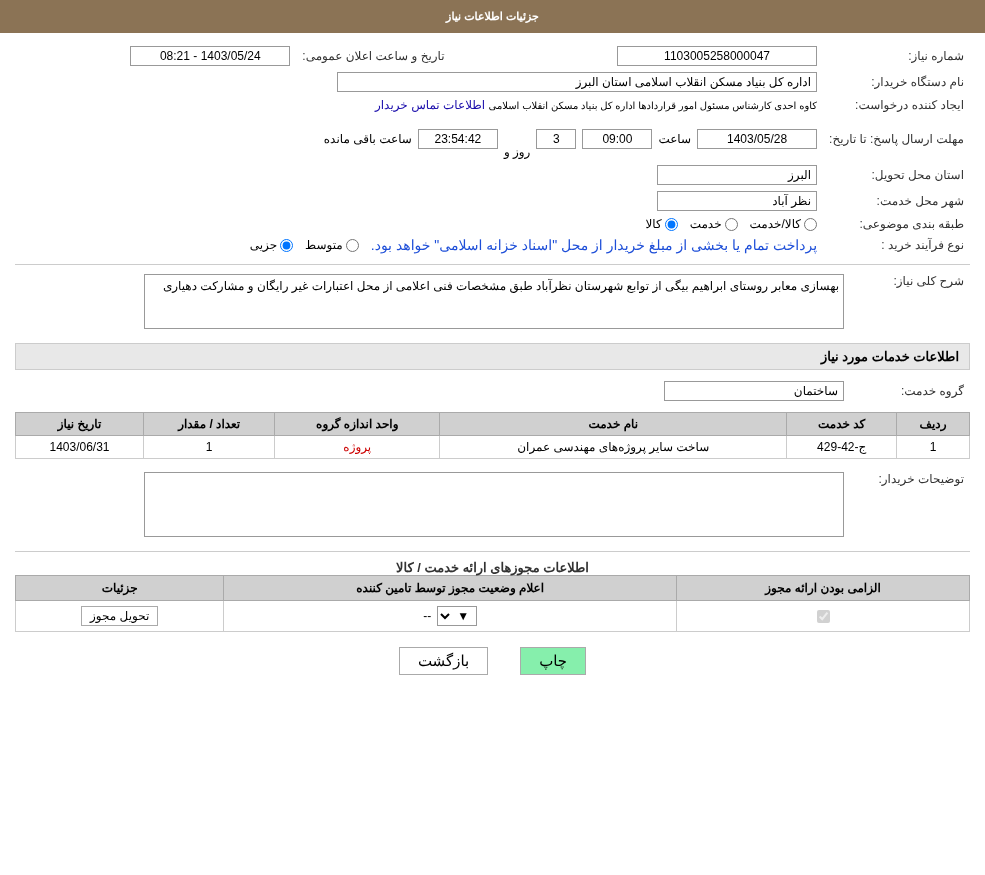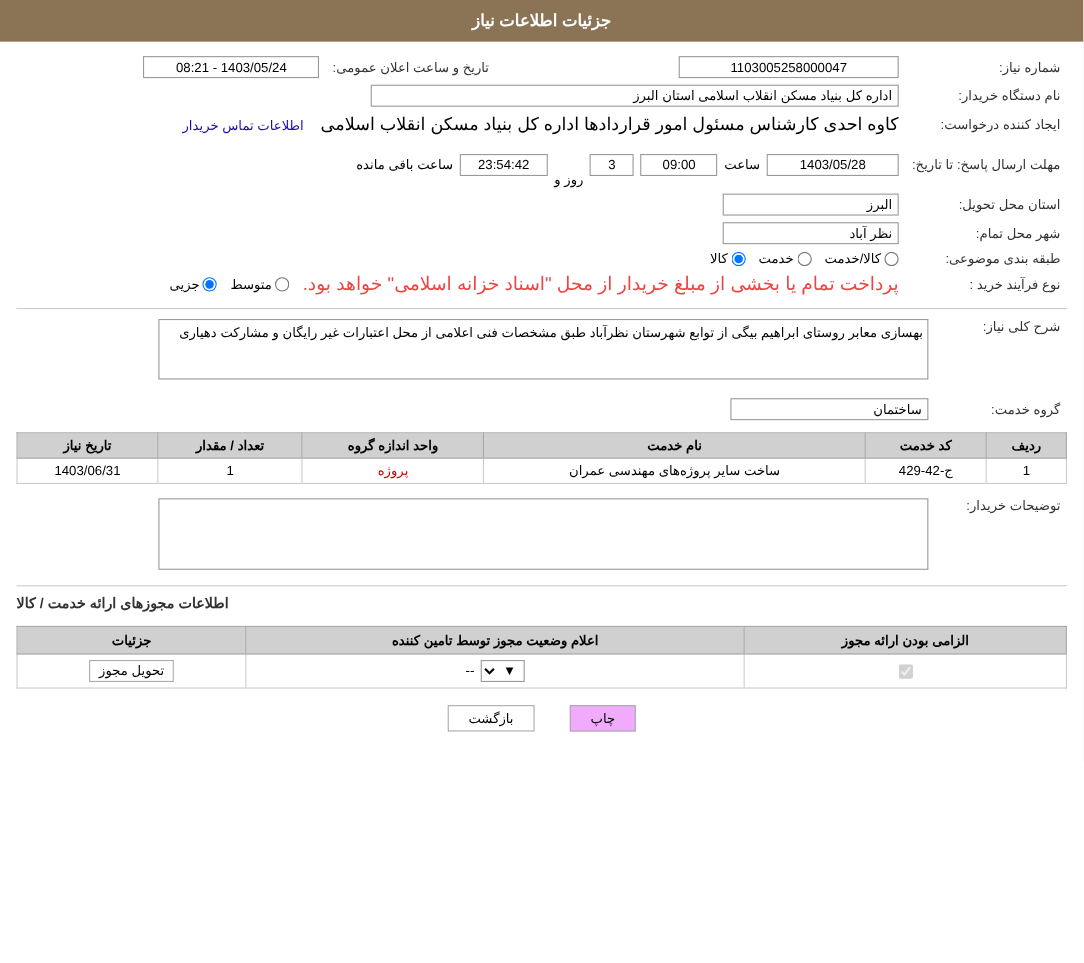--- a/index.html
+++ b/index.html
@@ -20,7 +20,7 @@
       color: #fff;
       text-align: center;
       padding: 10px 0;
-      font-size: 15px;
+      font-size: 11px;
       font-weight: bold;
     }
     .main-content {

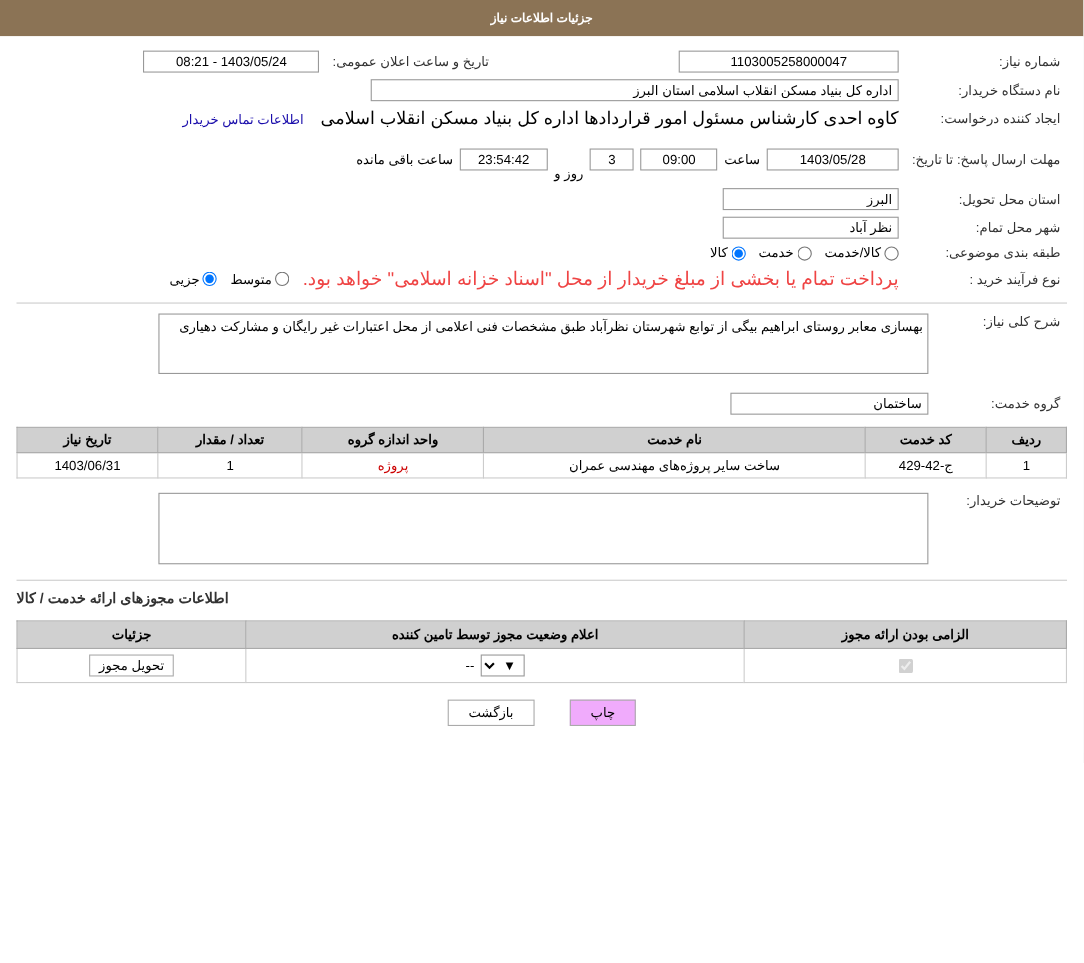--- a/index.html
+++ b/index.html
@@ -221,7 +221,7 @@
       <tr>
         <td class="label-cell">ایجاد کننده درخواست:</td>
         <td class="value-cell" colspan="3">
-          <span style="font-size:16px; margin-left:12px;">کاوه احدی کارشناس مسئول امور قراردادها اداره کل بنیاد مسکن انقلاب اسلامی</span>
+          <span style="font-size:10px; margin-left:0;">کاوه احدی کارشناس مسئول امور قراردادها اداره کل بنیاد مسکن انقلاب اسلامی</span>
           <a href="#" class="link-blue">اطلاعات تماس خریدار</a>
         </td>
       </tr>

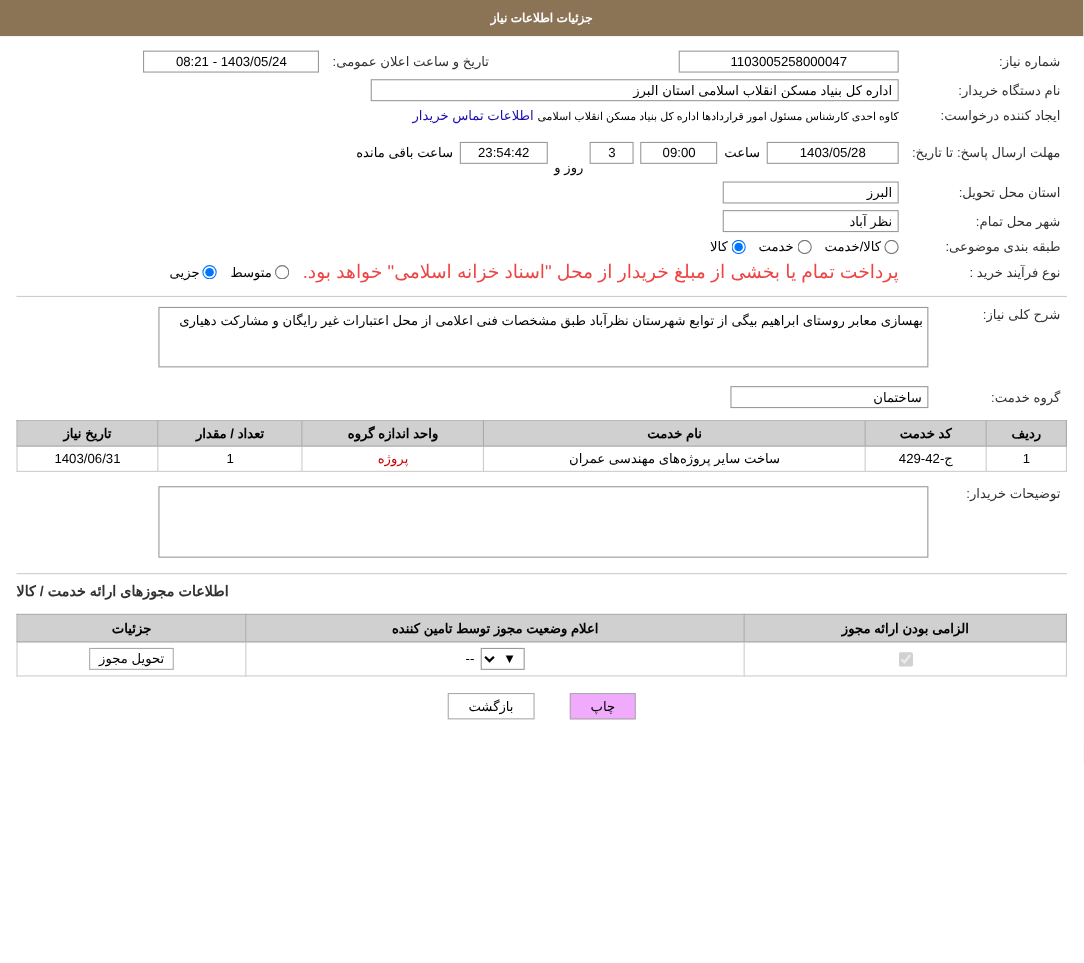--- a/index.html
+++ b/index.html
@@ -246,7 +246,7 @@
         </td>
       </tr>
       <tr>
-        <td class="label-cell">شهر محل تمام:</td>
+        <td class="label-cell">شهر محل خدمت:</td>
         <td class="value-cell" colspan="3">
           <input type="text" class="input-box" readonly="" style="width: 160px; text-align: right;" value="نظر آباد">
         </td>

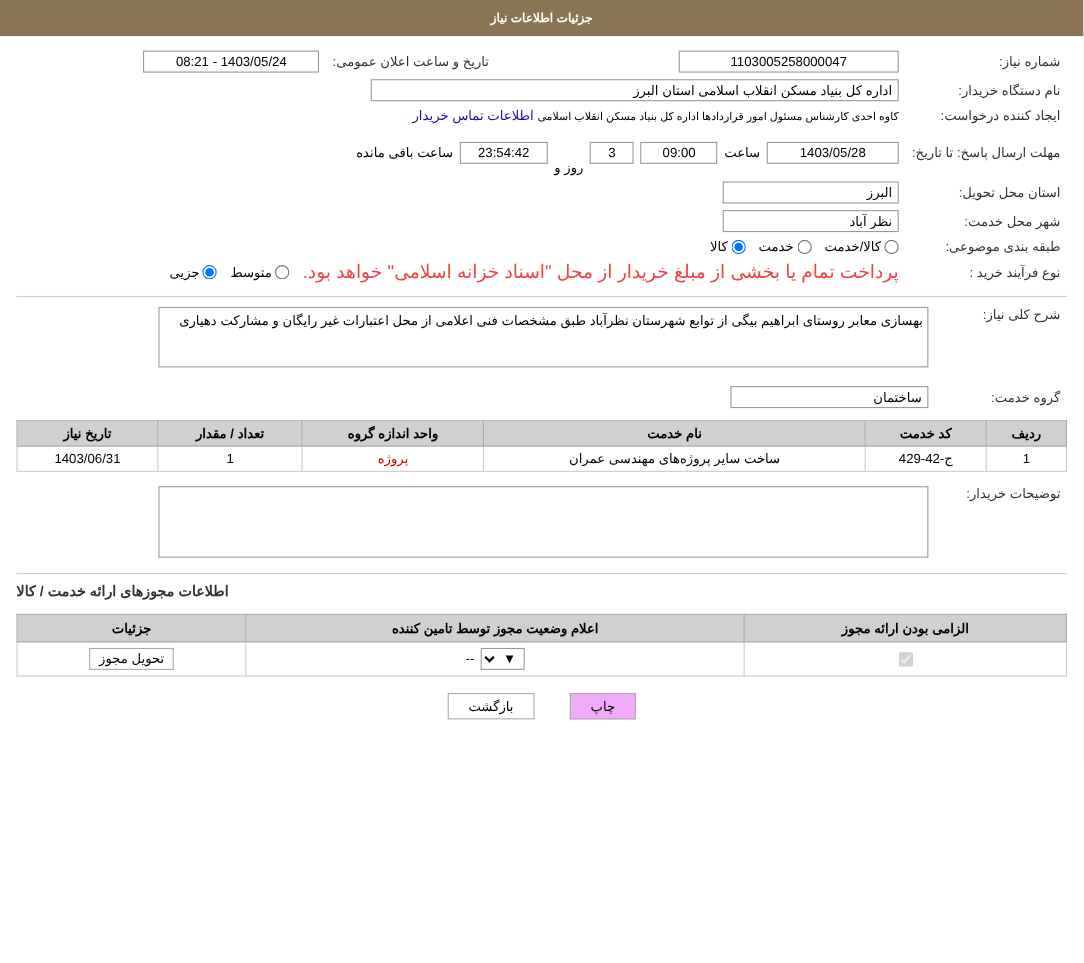--- a/index.html
+++ b/index.html
@@ -274,7 +274,7 @@
         <td class="label-cell">نوع فرآیند خرید :</td>
         <td class="value-cell" colspan="3">
           <div class="radio-group">
-            <span style="font-size:17px; color:#ef4444;">پرداخت تمام یا بخشی از مبلغ خریدار از محل "اسناد خزانه اسلامی" خواهد بود.</span>
+            <span style="font-size:14px; color:#1d4ed8;">پرداخت تمام یا بخشی از مبلغ خریدار از محل "اسناد خزانه اسلامی" خواهد بود.</span>
             <label class="radio-label">
               <input type="radio" name="process" style="">
               <span>متوسط</span>

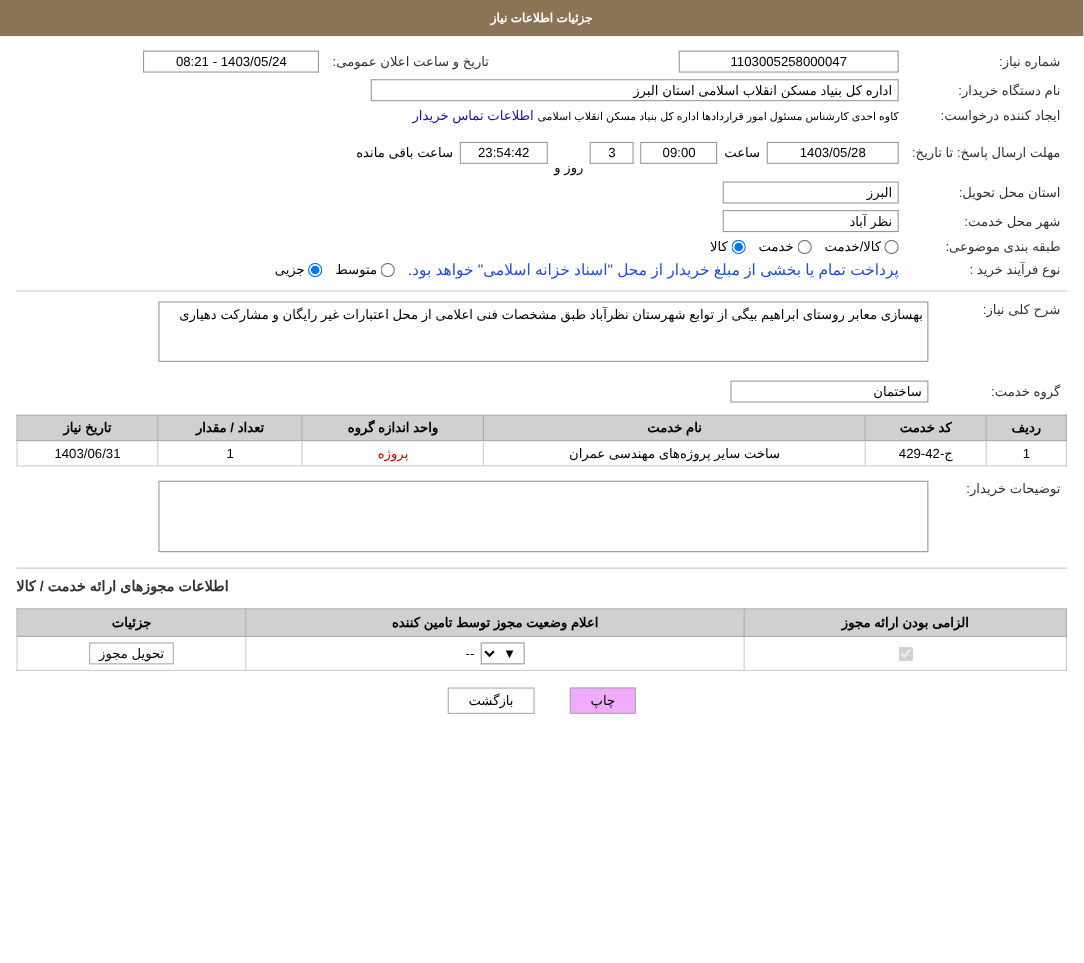--- a/index.html
+++ b/index.html
@@ -302,6 +302,9 @@
     </tbody>
       </table>
 
+    <div class="section-header">
+      <span>اطلاعات خدمات مورد نیاز</span>
+    </div>
 
     <table class="info-table">
       <tbody>

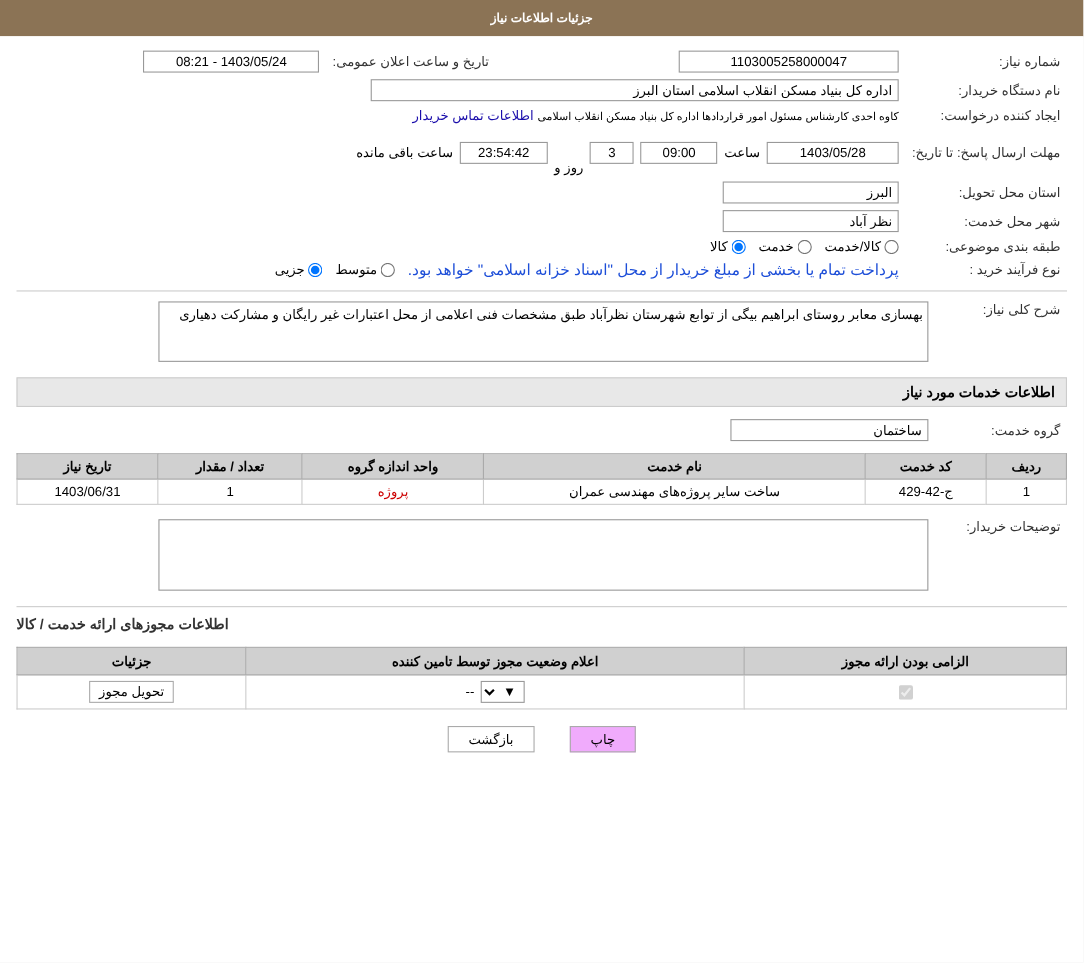--- a/index.html
+++ b/index.html
@@ -119,8 +119,8 @@
       color: #333;
       font-size: 13px;
       font-weight: bold;
-      text-align: left;
-      margin-bottom: 13px;
+      text-align: center;
+      margin-bottom: 0;
     }
     .permits-table {
       width: 100%;

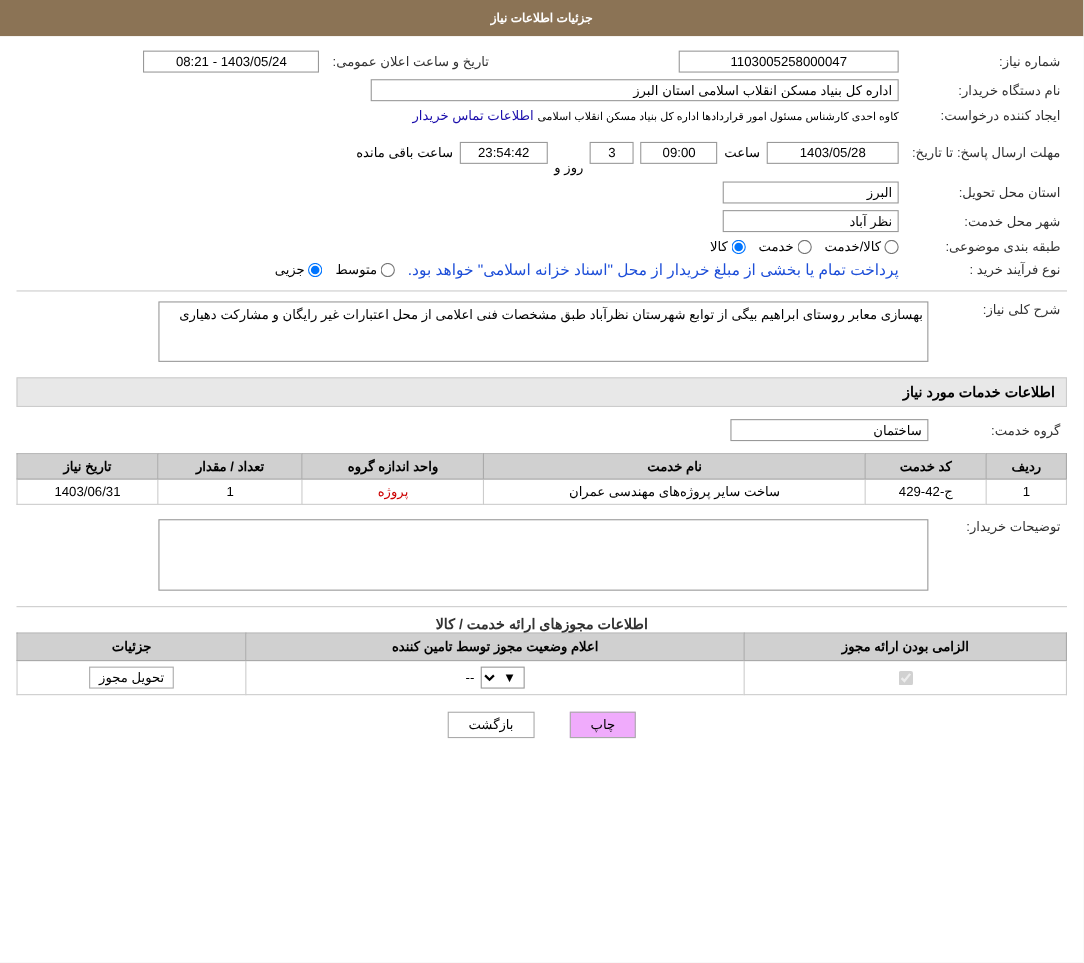--- a/index.html
+++ b/index.html
@@ -150,7 +150,7 @@
     }
     .btn-action {
       padding: 4px 18px;
-      font-size: 12px;
+      font-size: 15px;
       cursor: pointer;
       font-family: Tahoma, Arial, sans-serif;
       border: 1px solid #aaa;

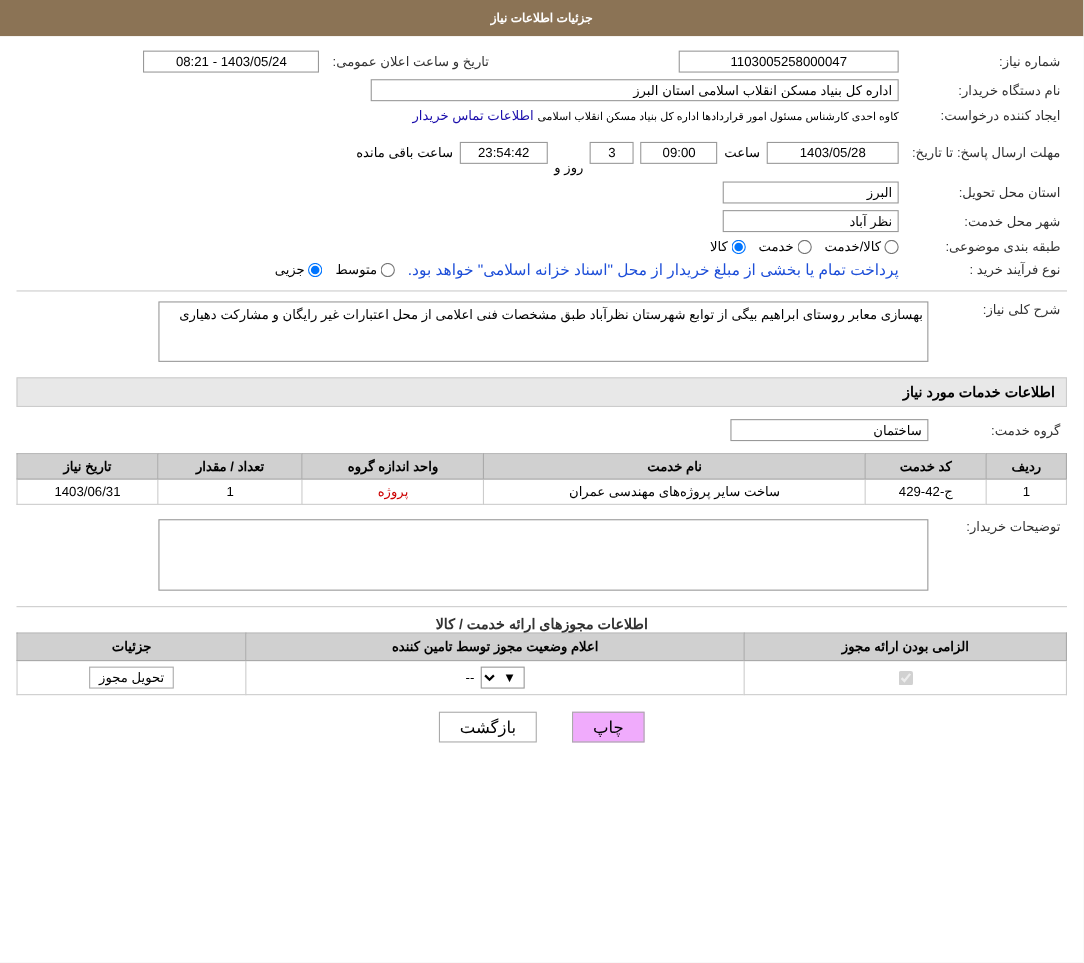--- a/index.html
+++ b/index.html
@@ -156,7 +156,7 @@
       border: 1px solid #aaa;
     }
     .btn-print {
-      background: #f0abfc;
+      background: #86efac;
       margin-left: 24px;
     }
     .btn-back {

